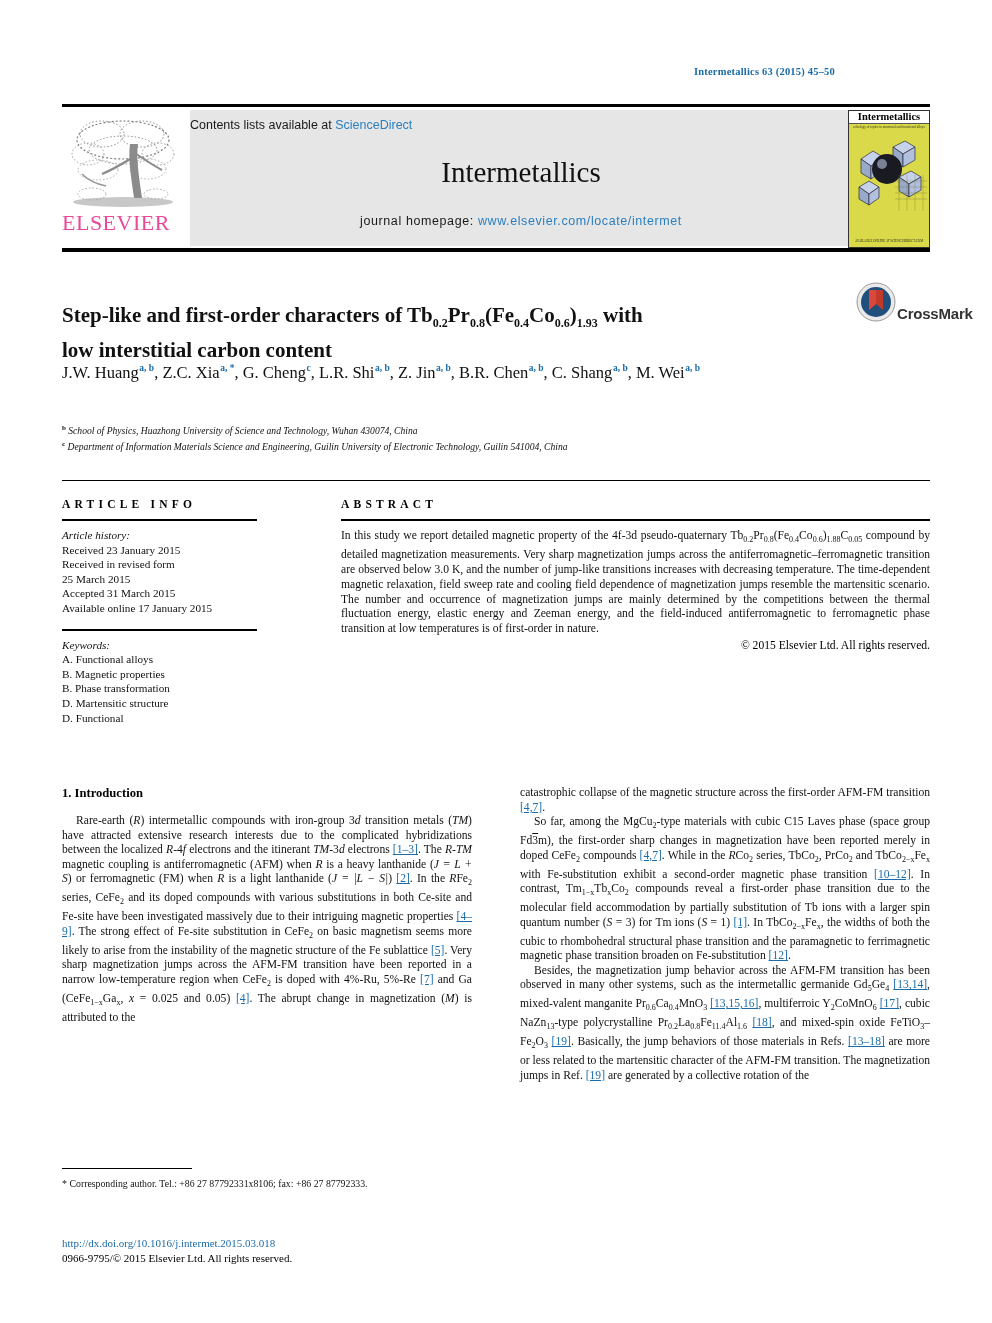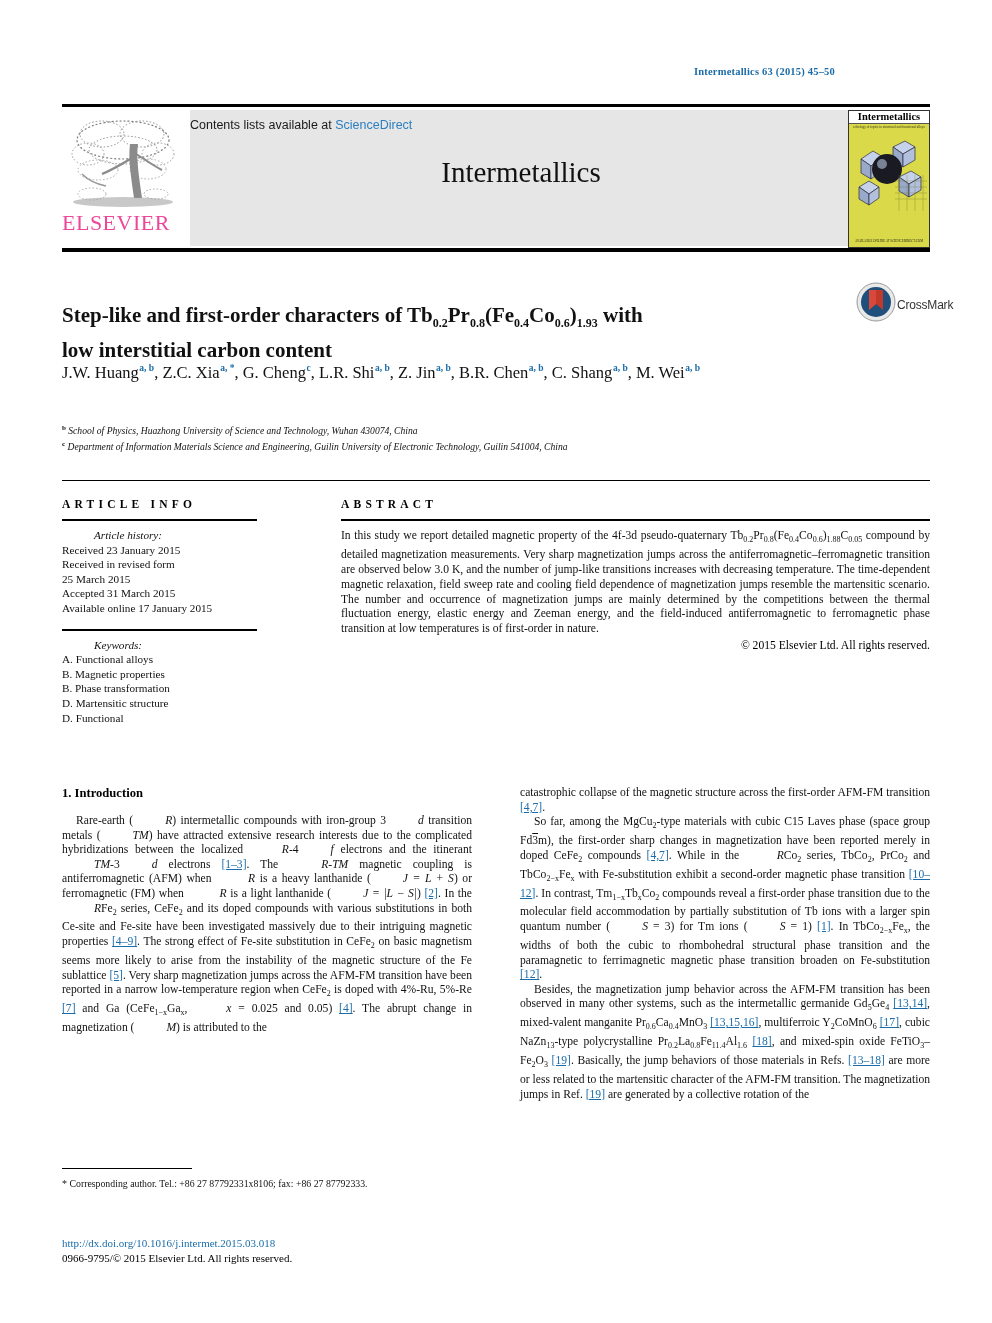--- a/index.html
+++ b/index.html
@@ -418,6 +418,9 @@
         <span>Contents lists available at </span><a href="#">ScienceDirect</a>
       </div>
       <div class="journal-name">Intermetallics</div>
+      <div class="homepage-line">
+        <span>journal homepage: </span><a href="#">www.elsevier.com/locate/intermet</a>
+      </div>
     </div>
 
     <div class="cover-box">

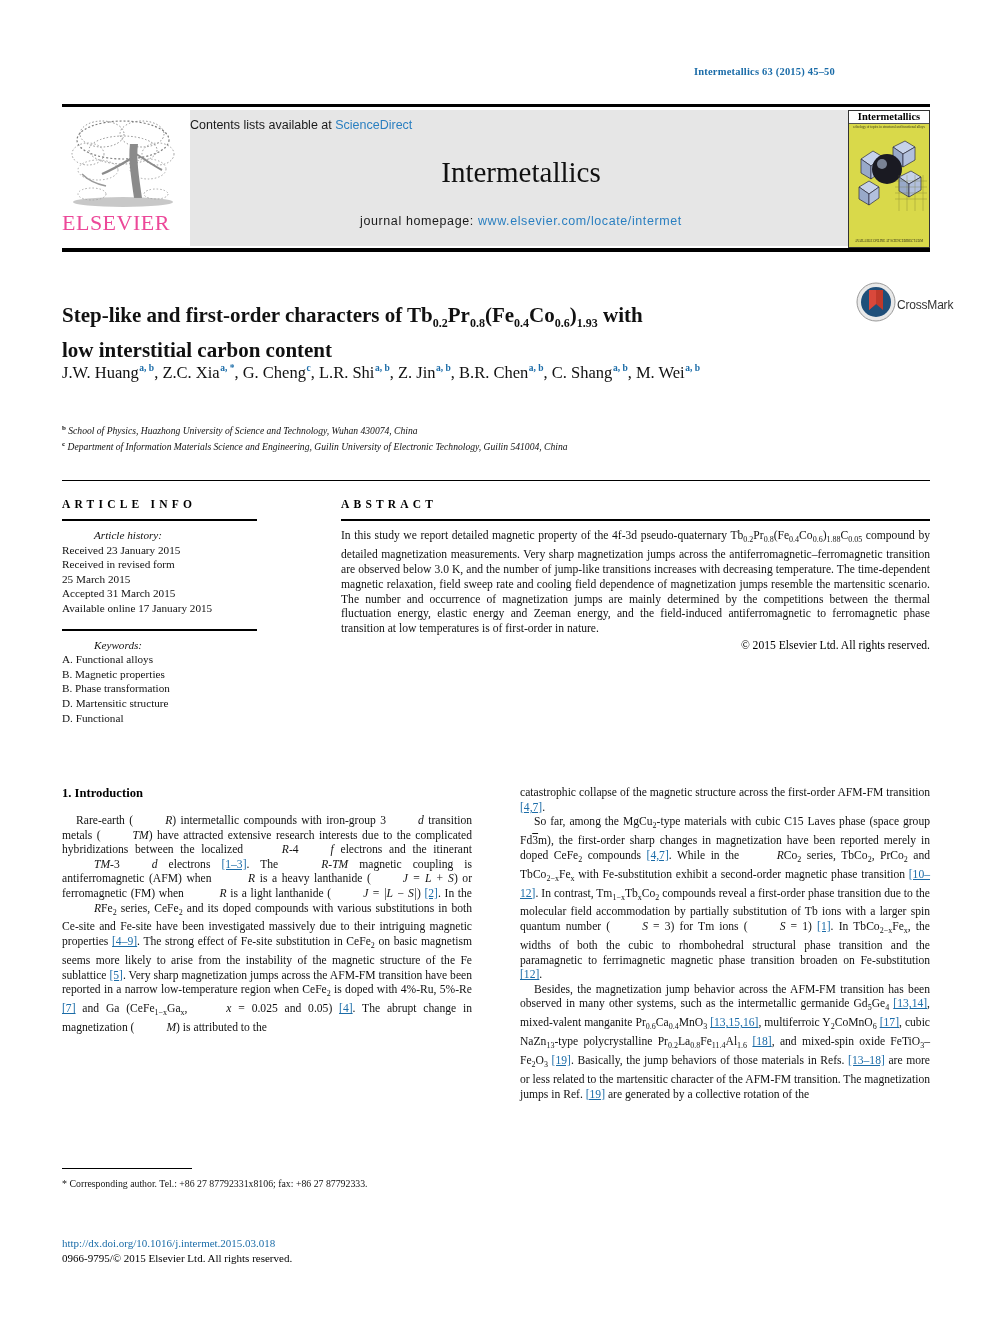--- a/index.html
+++ b/index.html
@@ -196,10 +196,10 @@
   }
   .crossmark-label {
     position: absolute;
-    left: 41px; top: 16px;
+    left: 41px; top: 23px;
     font-family: "Liberation Sans", sans-serif;
-    font-size: 12px;
-    font-weight: normal;
+    font-size: 15px;
+    font-weight: bold;
     color: #333;
     letter-spacing: -.2px;
   }

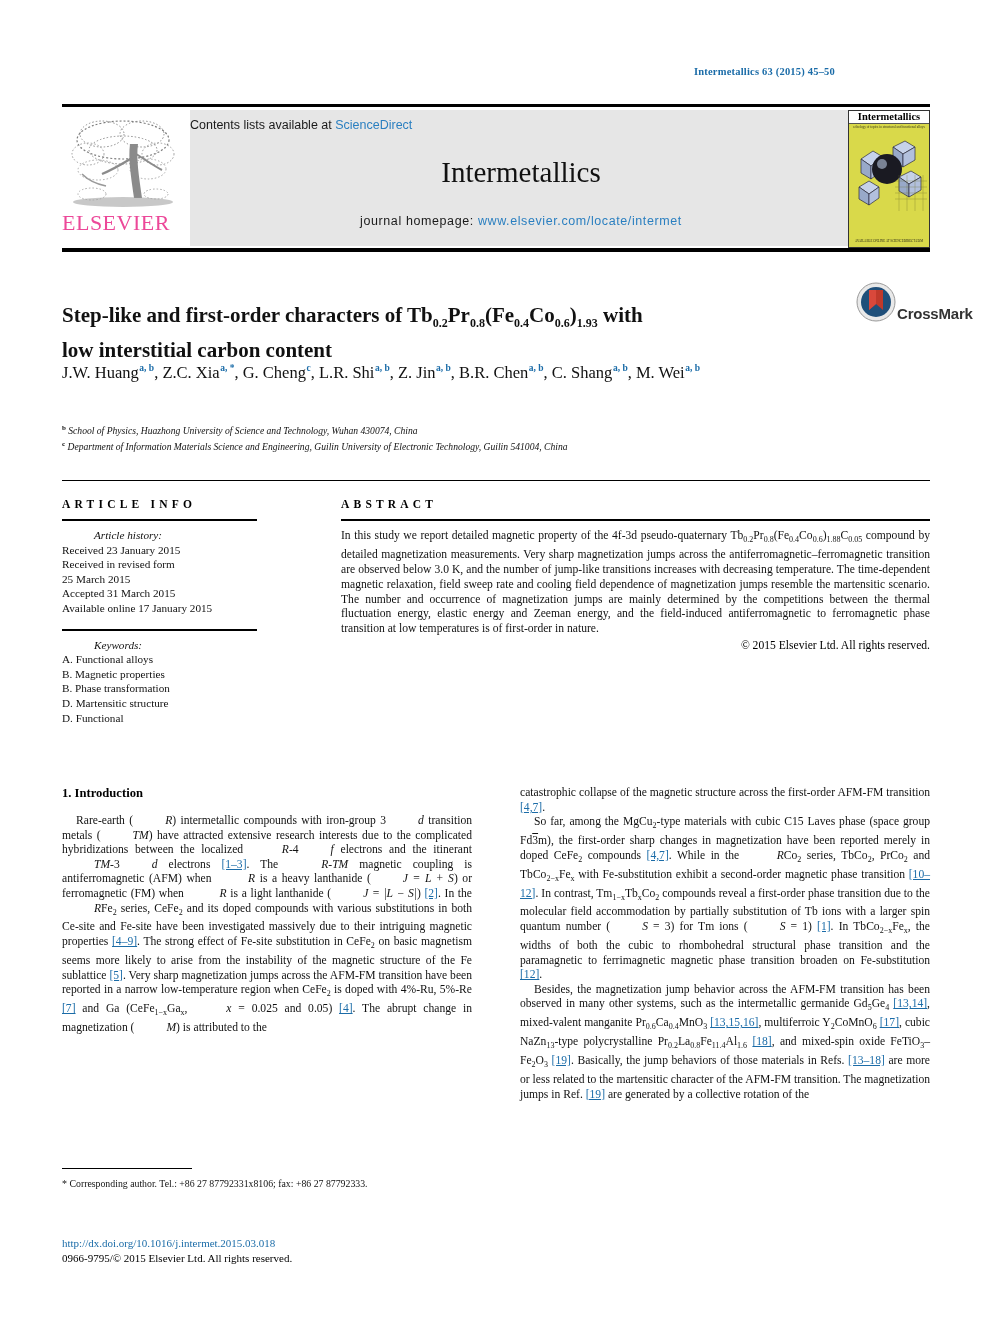--- a/index.html
+++ b/index.html
@@ -333,7 +333,7 @@
   .para.noindent { text-indent: 0; }
   .para sub { font-size: 8px; }
   .ref { color: #1b6ca8; }
-  .it { font-style: italic; margin-left: 32px; }
+  .it { font-style: italic; }
   .ovl { text-decoration: overline; }
 
   

